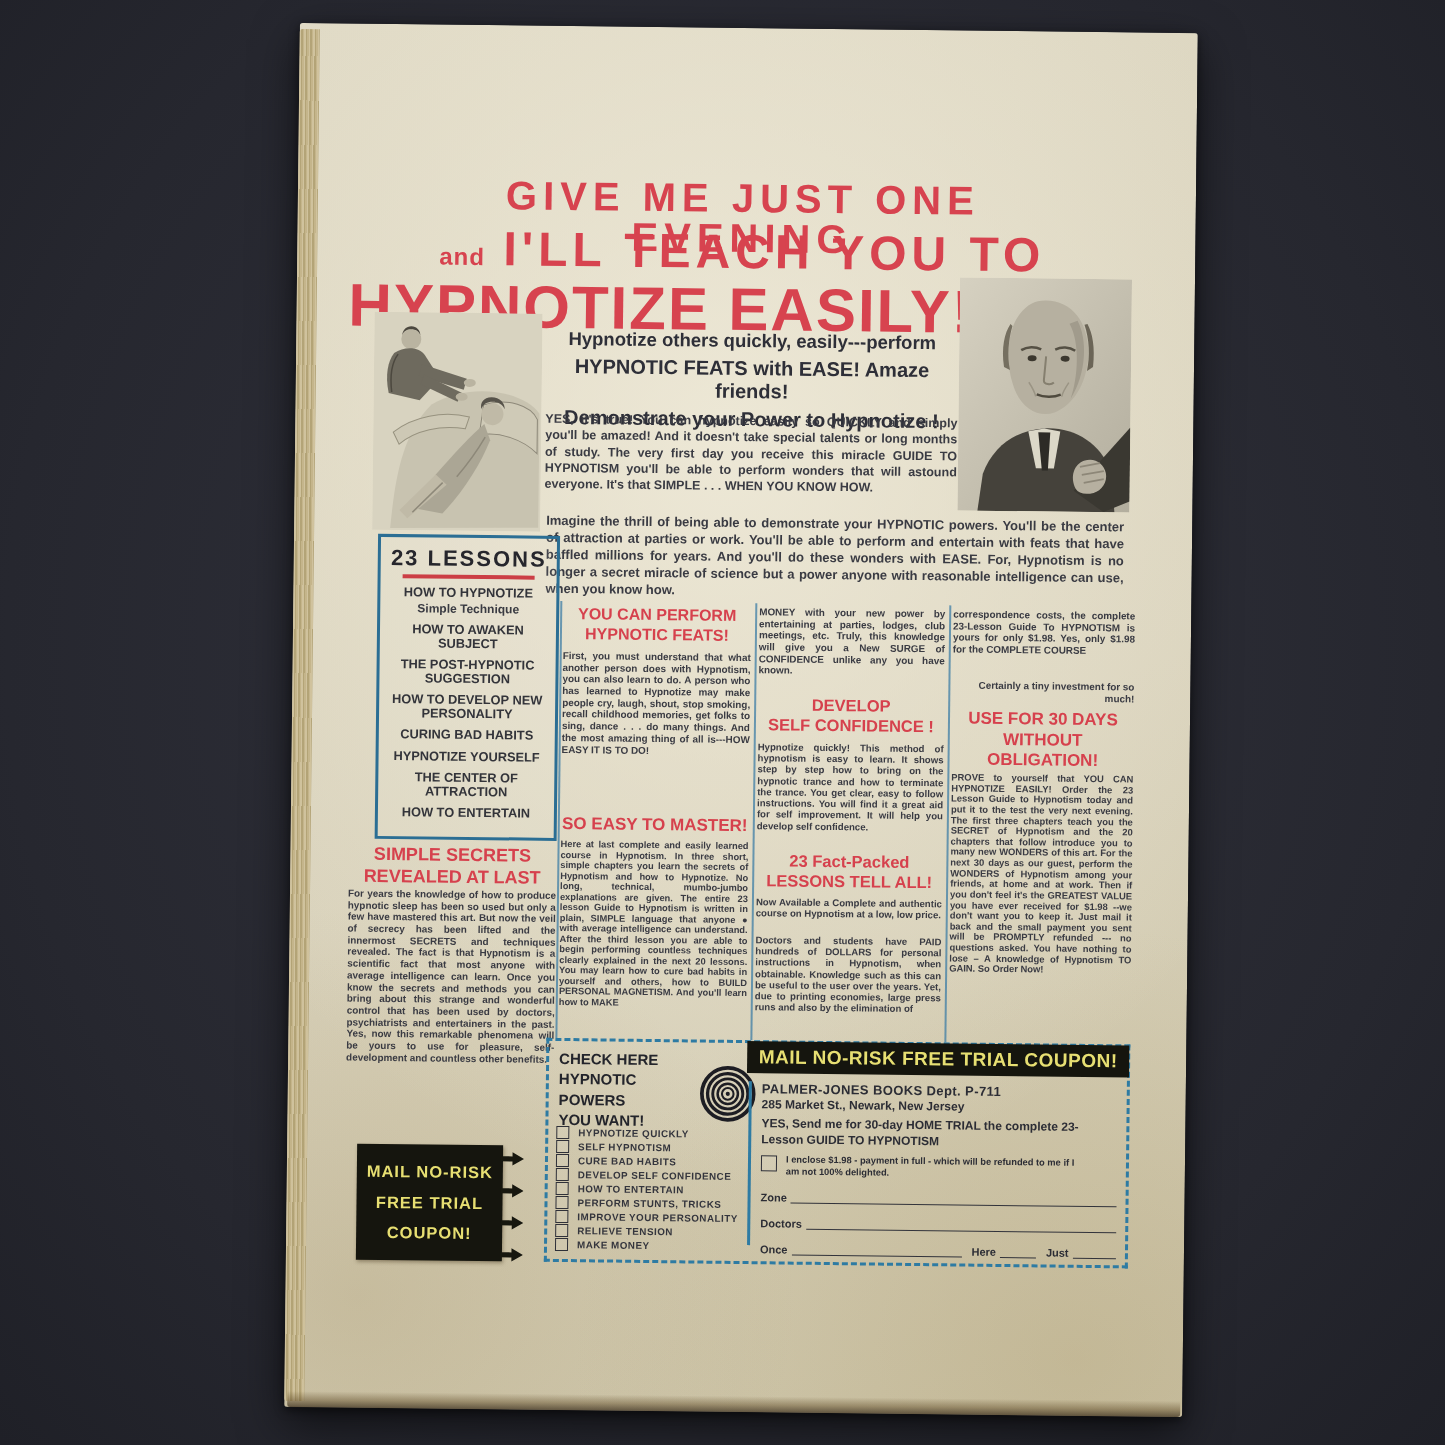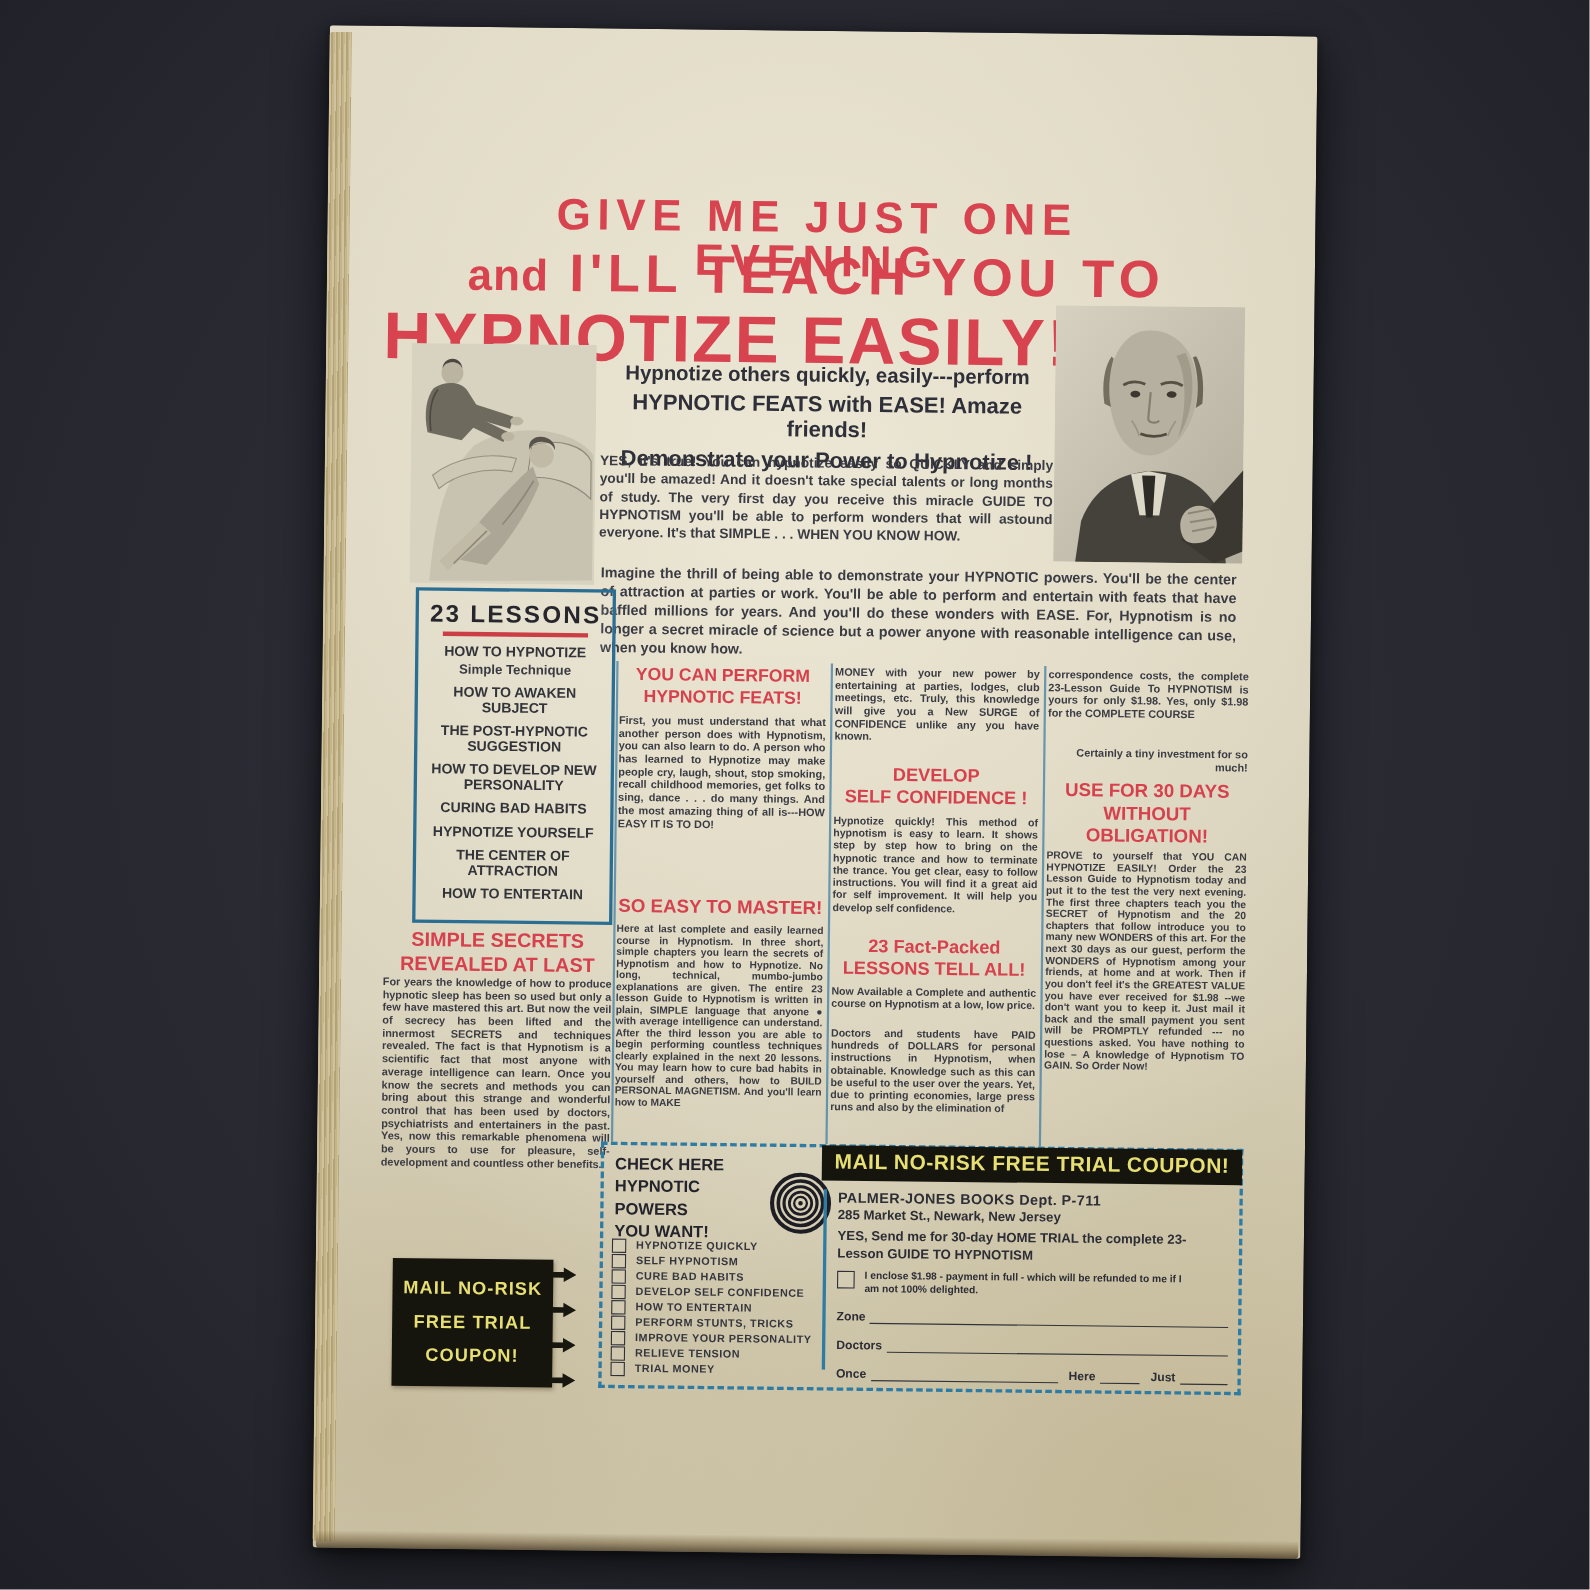--- a/index.html
+++ b/index.html
@@ -35,7 +35,7 @@
   .hl{font-weight:bold;color:#d7434f;text-align:center;line-height:1;}
   .hl1{left:90px;top:150px;width:710px;font-size:40px;letter-spacing:6px;}
   .hl2{left:90px;top:200px;width:710px;font-size:48px;letter-spacing:5px;}
-  .hl2 .and{font-size:40px;letter-spacing:1px;margin-top:40px;}
+  .hl2 .and{font-size:24px;letter-spacing:1px;margin-top:40px;}
   .hl3{left:42px;top:252px;width:645px;font-size:60px;letter-spacing:2px;}
   .subhead{left:250px;top:302px;width:412px;text-align:center;color:#2e2f38;font-weight:bold;}
   .sub1{font-size:18.5px;margin-bottom:5px;}

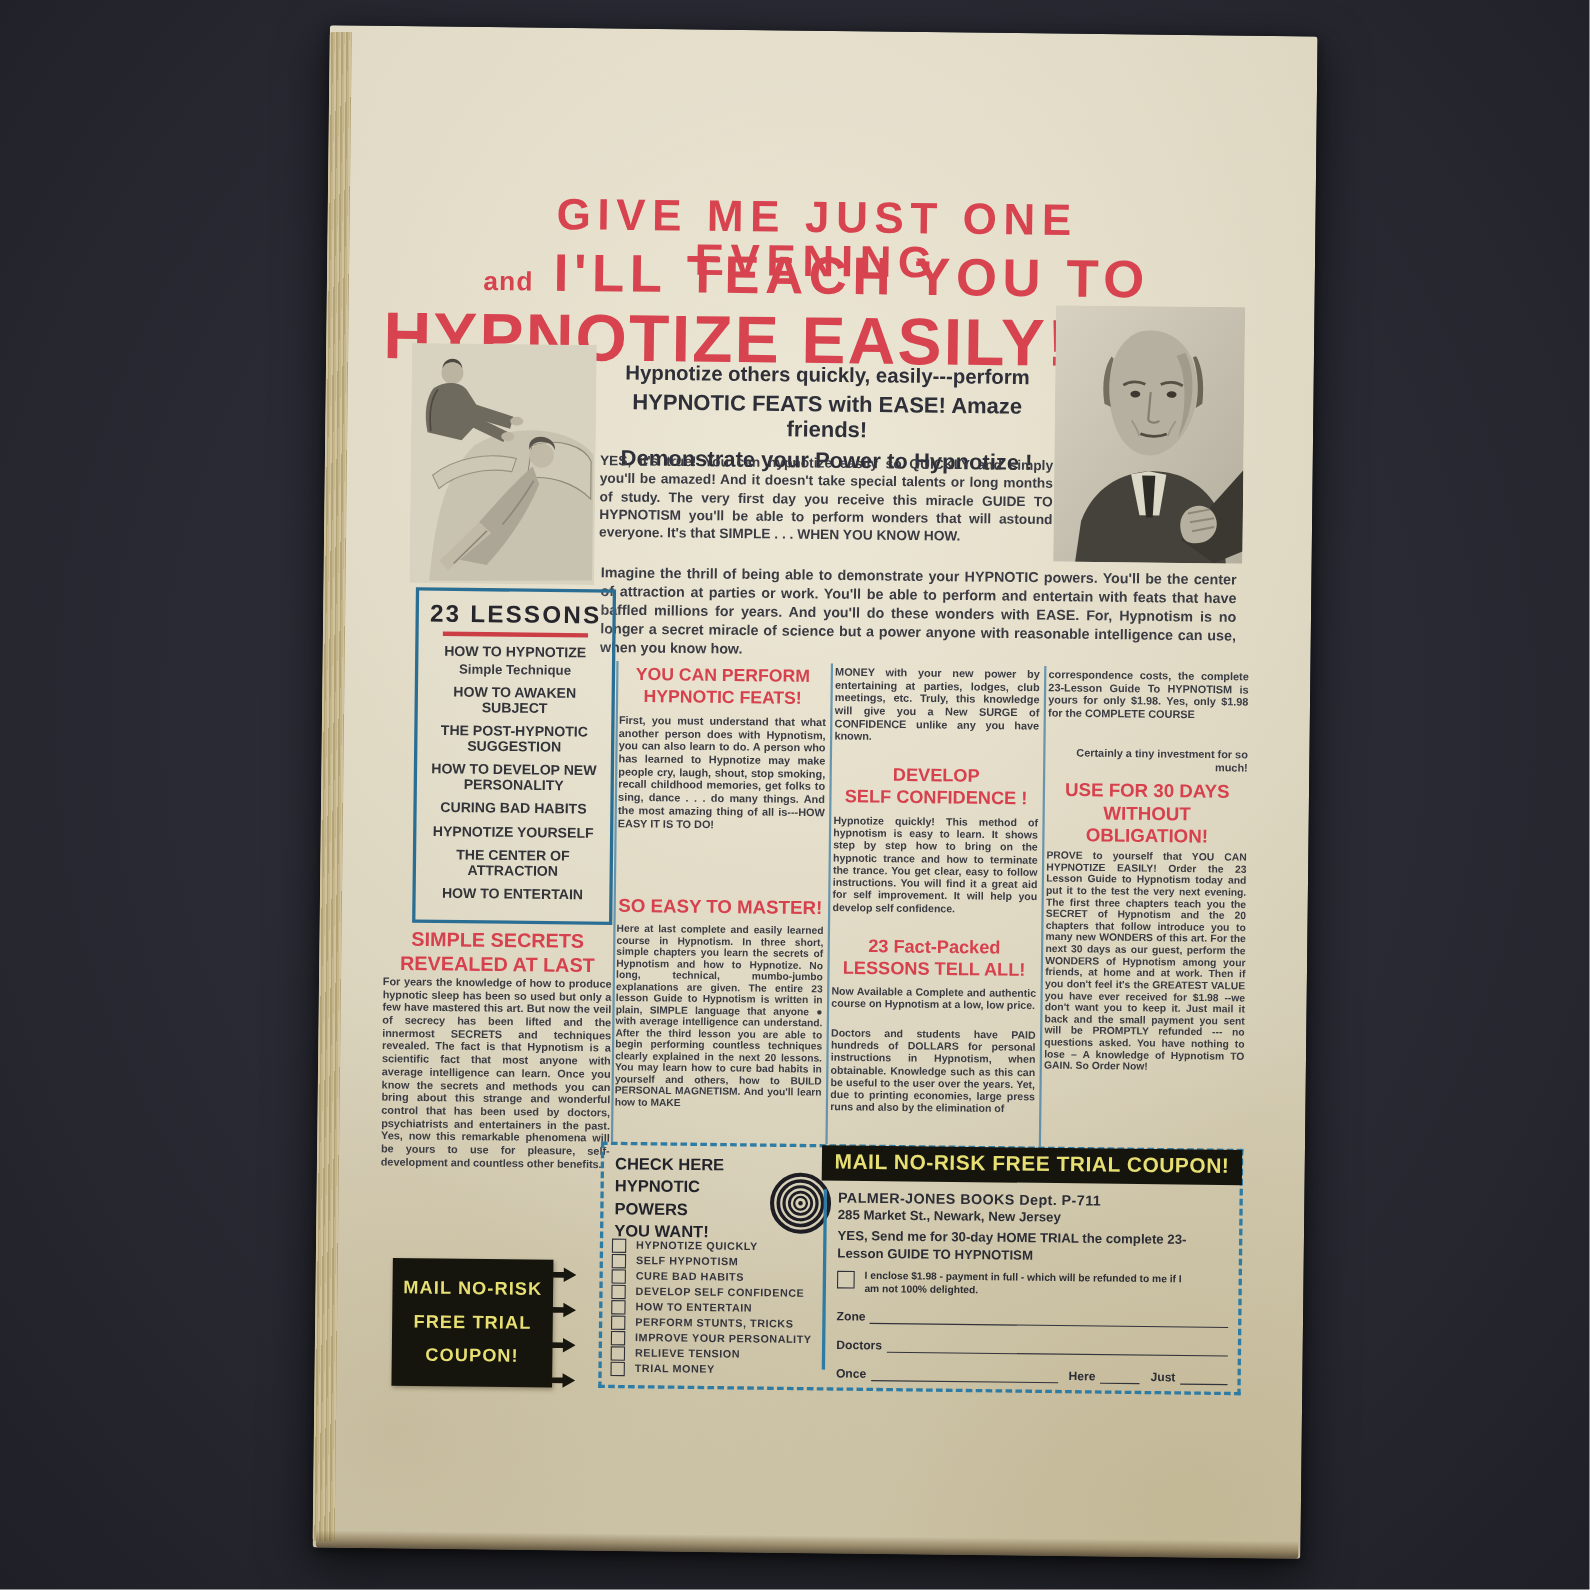--- a/index.html
+++ b/index.html
@@ -271,7 +271,7 @@
         </div>
       <div class="chk-row">
           <span class="chk-box"></span>
-          <span class="chk-label">TRIAL MONEY</span>
+          <span class="chk-label">MAKE MONEY</span>
         </div>
     </div>
     <div class="coupon-vline"></div>

